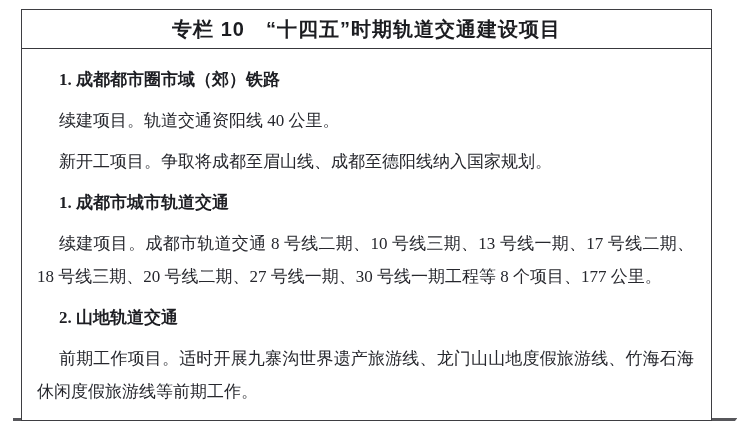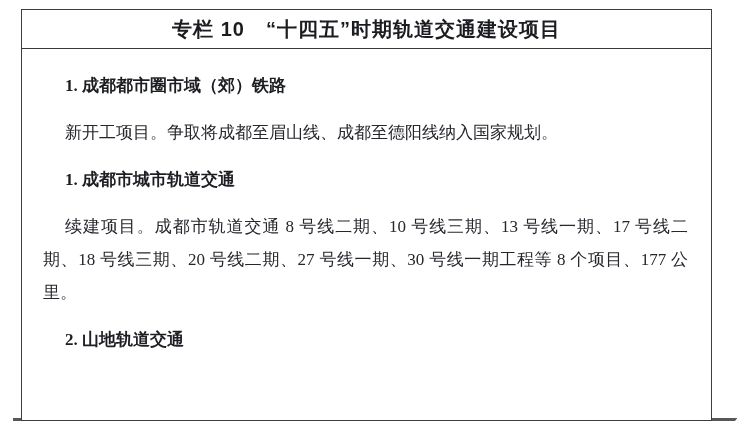--- a/index.html
+++ b/index.html
@@ -50,7 +50,7 @@
     text-align: justify;
   }
   .panel-body p {
-    margin: 14px;
+    margin: 8px;
     text-indent: 22px;
     font-family: Liberation Serif, serif;
   }

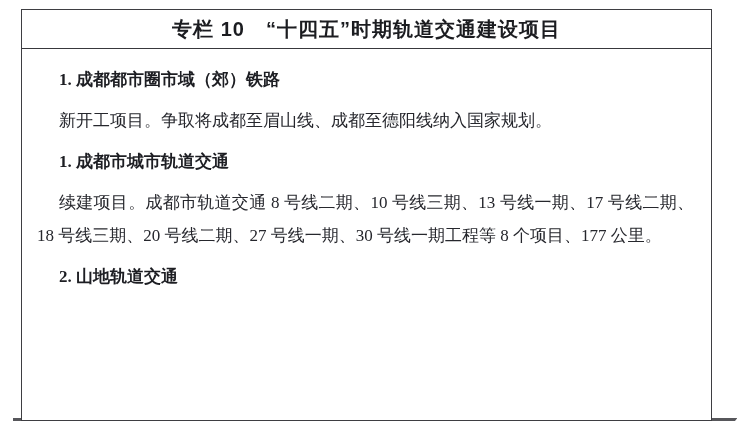--- a/index.html
+++ b/index.html
@@ -79,6 +79,7 @@
     </div>
     <div class="panel-body">
       <p class="heading">1. 成都都市圈市域（郊）铁路</p>
+      <p>续建项目。轨道交通资阳线 40 公里。</p>
       <p>新开工项目。争取将成都至眉山线、成都至德阳线纳入国家规划。</p>
       <p class="heading">1. 成都市城市轨道交通</p>
       <p>续建项目。成都市轨道交通 8 号线二期、10 号线三期、13 号线一期、17 号线二期、18 号线三期、20 号线二期、27 号线一期、30 号线一期工程等 8 个项目、177 公里。</p>

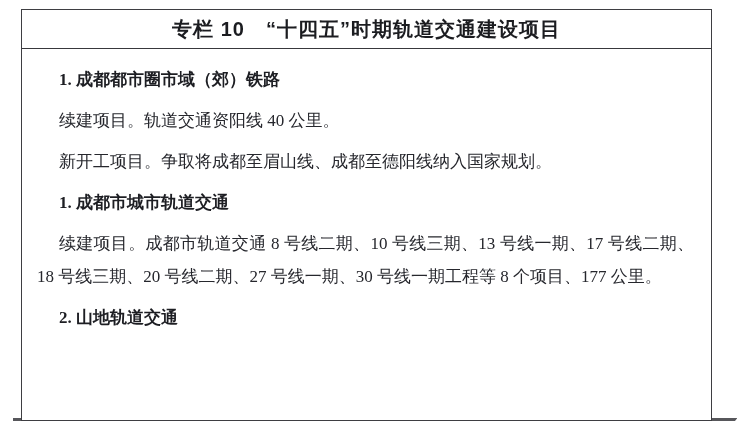--- a/index.html
+++ b/index.html
@@ -84,6 +84,7 @@
       <p class="heading">1. 成都市城市轨道交通</p>
       <p>续建项目。成都市轨道交通 8 号线二期、10 号线三期、13 号线一期、17 号线二期、18 号线三期、20 号线二期、27 号线一期、30 号线一期工程等 8 个项目、177 公里。</p>
       <p class="heading">2. 山地轨道交通</p>
+      <p>前期工作项目。适时开展九寨沟世界遗产旅游线、龙门山山地度假旅游线、竹海石海休闲度假旅游线等前期工作。</p>
     </div>
   </div>
   <div class="bottom-edge"></div>

